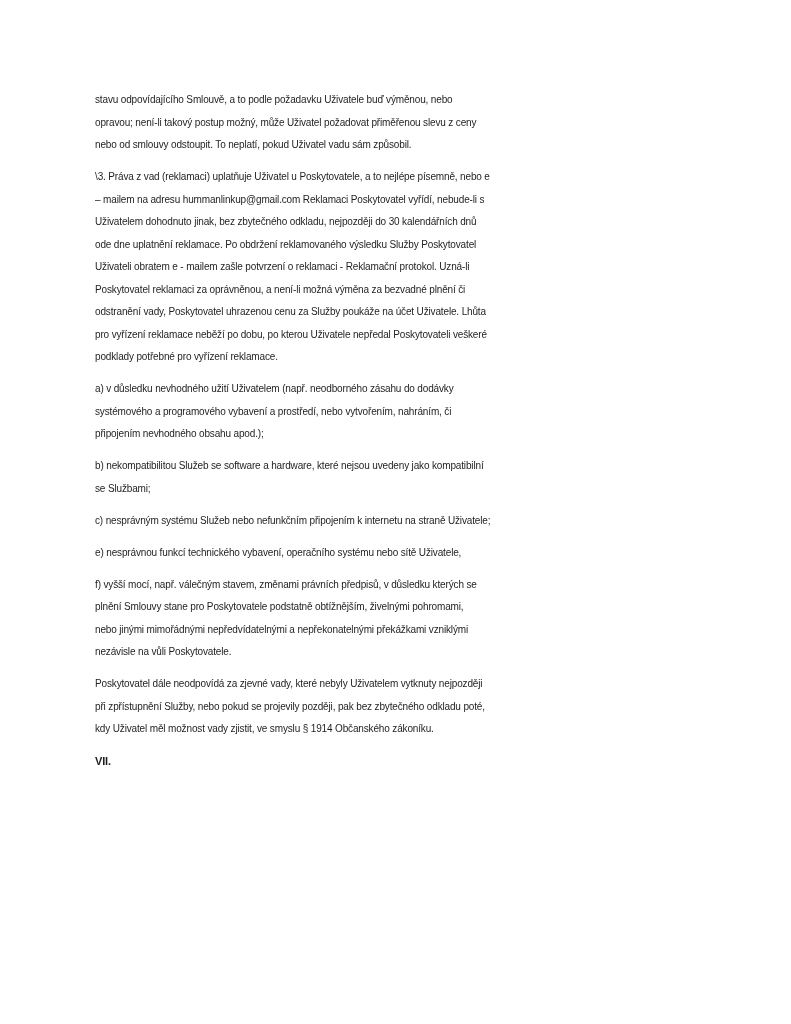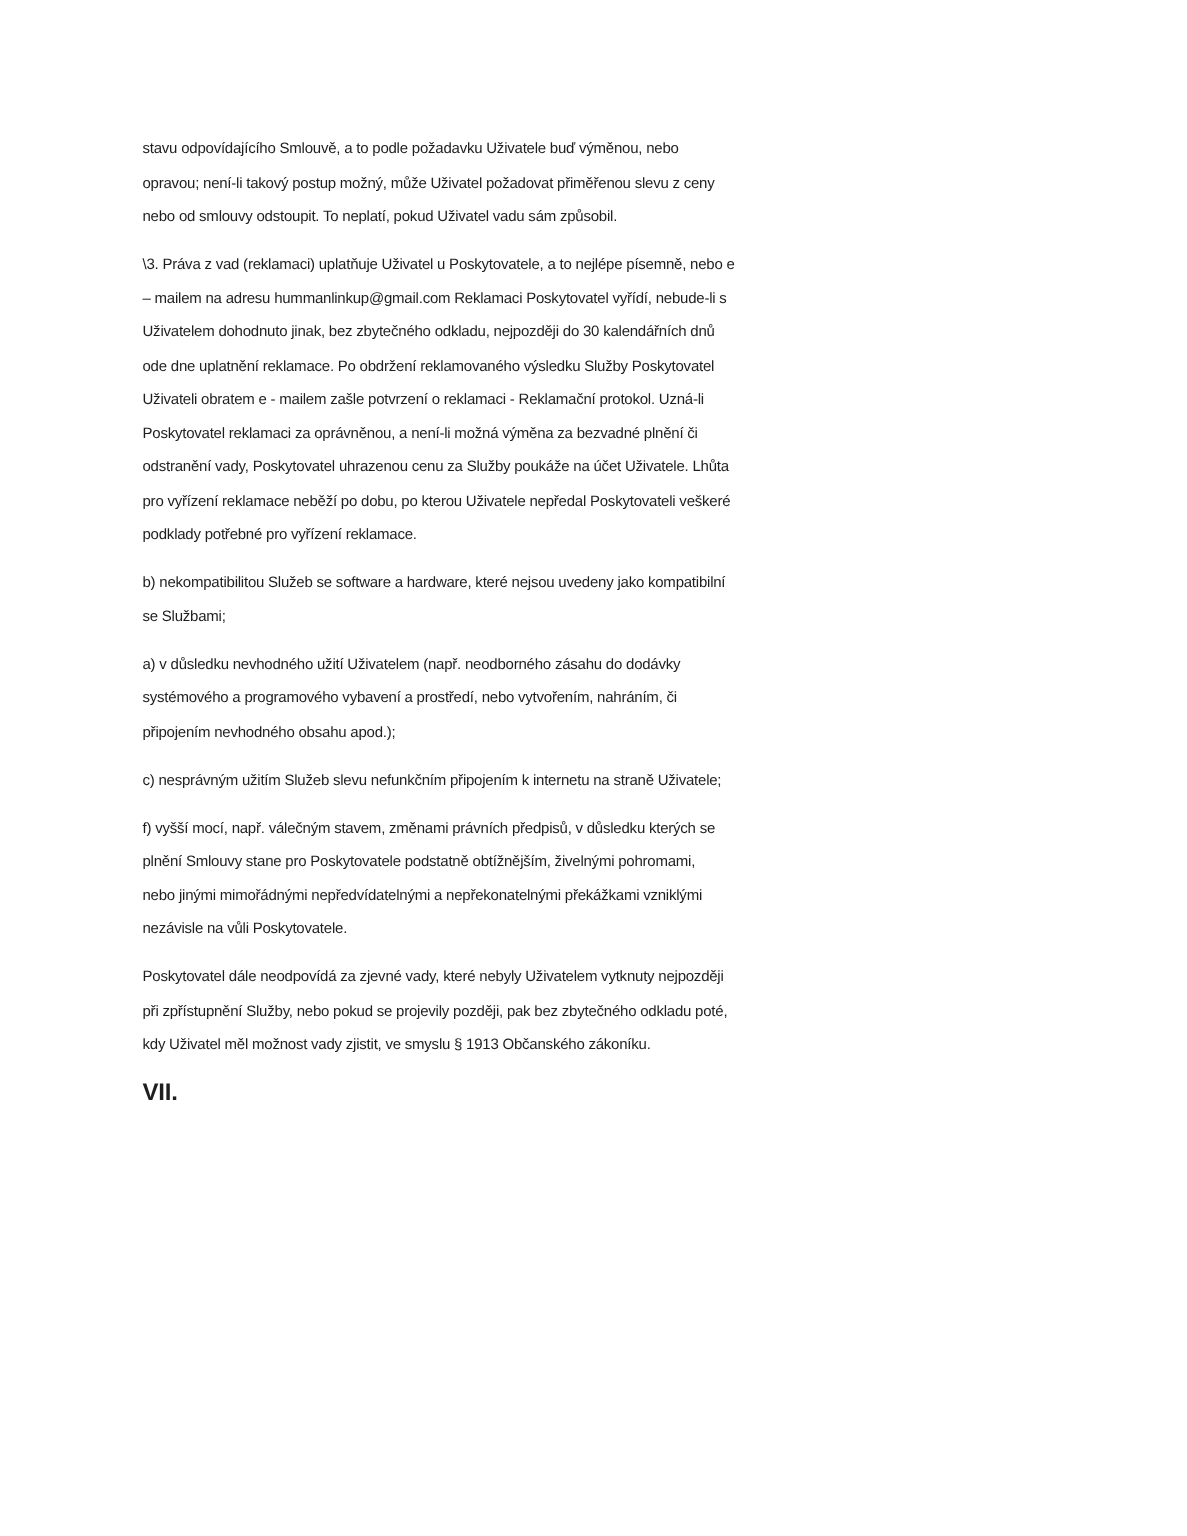--- a/index.html
+++ b/index.html
@@ -52,11 +52,11 @@
 odstranění vady, Poskytovatel uhrazenou cenu za Služby poukáže na účet Uživatele. Lhůta
 pro vyřízení reklamace neběží po dobu, po kterou Uživatele nepředal Poskytovateli veškeré
 podklady potřebné pro vyřízení reklamace.</p>
-    <p>b) nekompatibilitou Služeb se software a hardware, které nejsou uvedeny jako kompatibilní
-se Službami;</p>
     <p>a) v důsledku nevhodného užití Uživatelem (např. neodborného zásahu do dodávky
 systémového a programového vybavení a prostředí, nebo vytvořením, nahráním, či
 připojením nevhodného obsahu apod.);</p>
+    <p>b) nekompatibilitou Služeb se software a hardware, které nejsou uvedeny jako kompatibilní
+se Službami;</p>
     <p>c) nesprávným užitím Služeb slevu nefunkčním připojením k internetu na straně Uživatele;</p>
     <p>f) vyšší mocí, např. válečným stavem, změnami právních předpisů, v důsledku kterých se
 plnění Smlouvy stane pro Poskytovatele podstatně obtížnějším, živelnými pohromami,

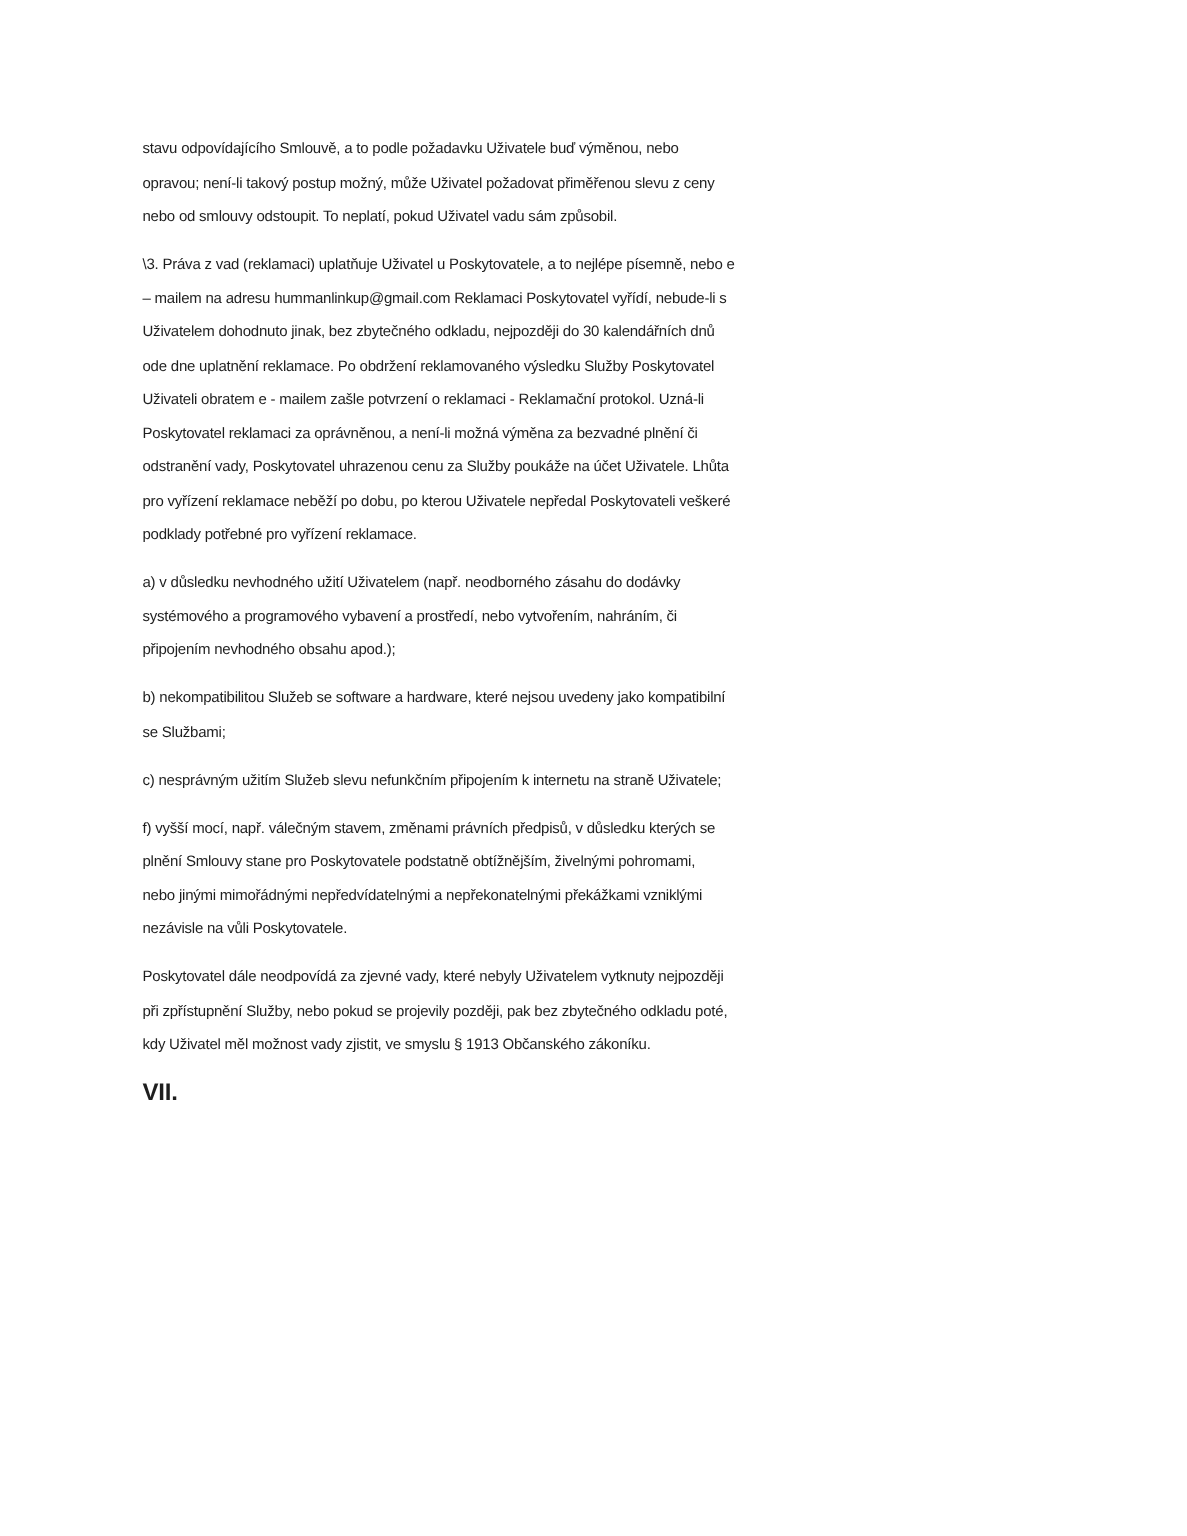--- a/index.html
+++ b/index.html
@@ -57,7 +57,7 @@
 připojením nevhodného obsahu apod.);</p>
     <p>b) nekompatibilitou Služeb se software a hardware, které nejsou uvedeny jako kompatibilní
 se Službami;</p>
-    <p>c) nesprávným užitím Služeb slevu nefunkčním připojením k internetu na straně Uživatele;</p>
+    <p>c) nesprávným systému Služeb nebo nefunkčním připojením k internetu na straně Uživatele;</p>
     <p>f) vyšší mocí, např. válečným stavem, změnami právních předpisů, v důsledku kterých se
 plnění Smlouvy stane pro Poskytovatele podstatně obtížnějším, živelnými pohromami,
 nebo jinými mimořádnými nepředvídatelnými a nepřekonatelnými překážkami vzniklými

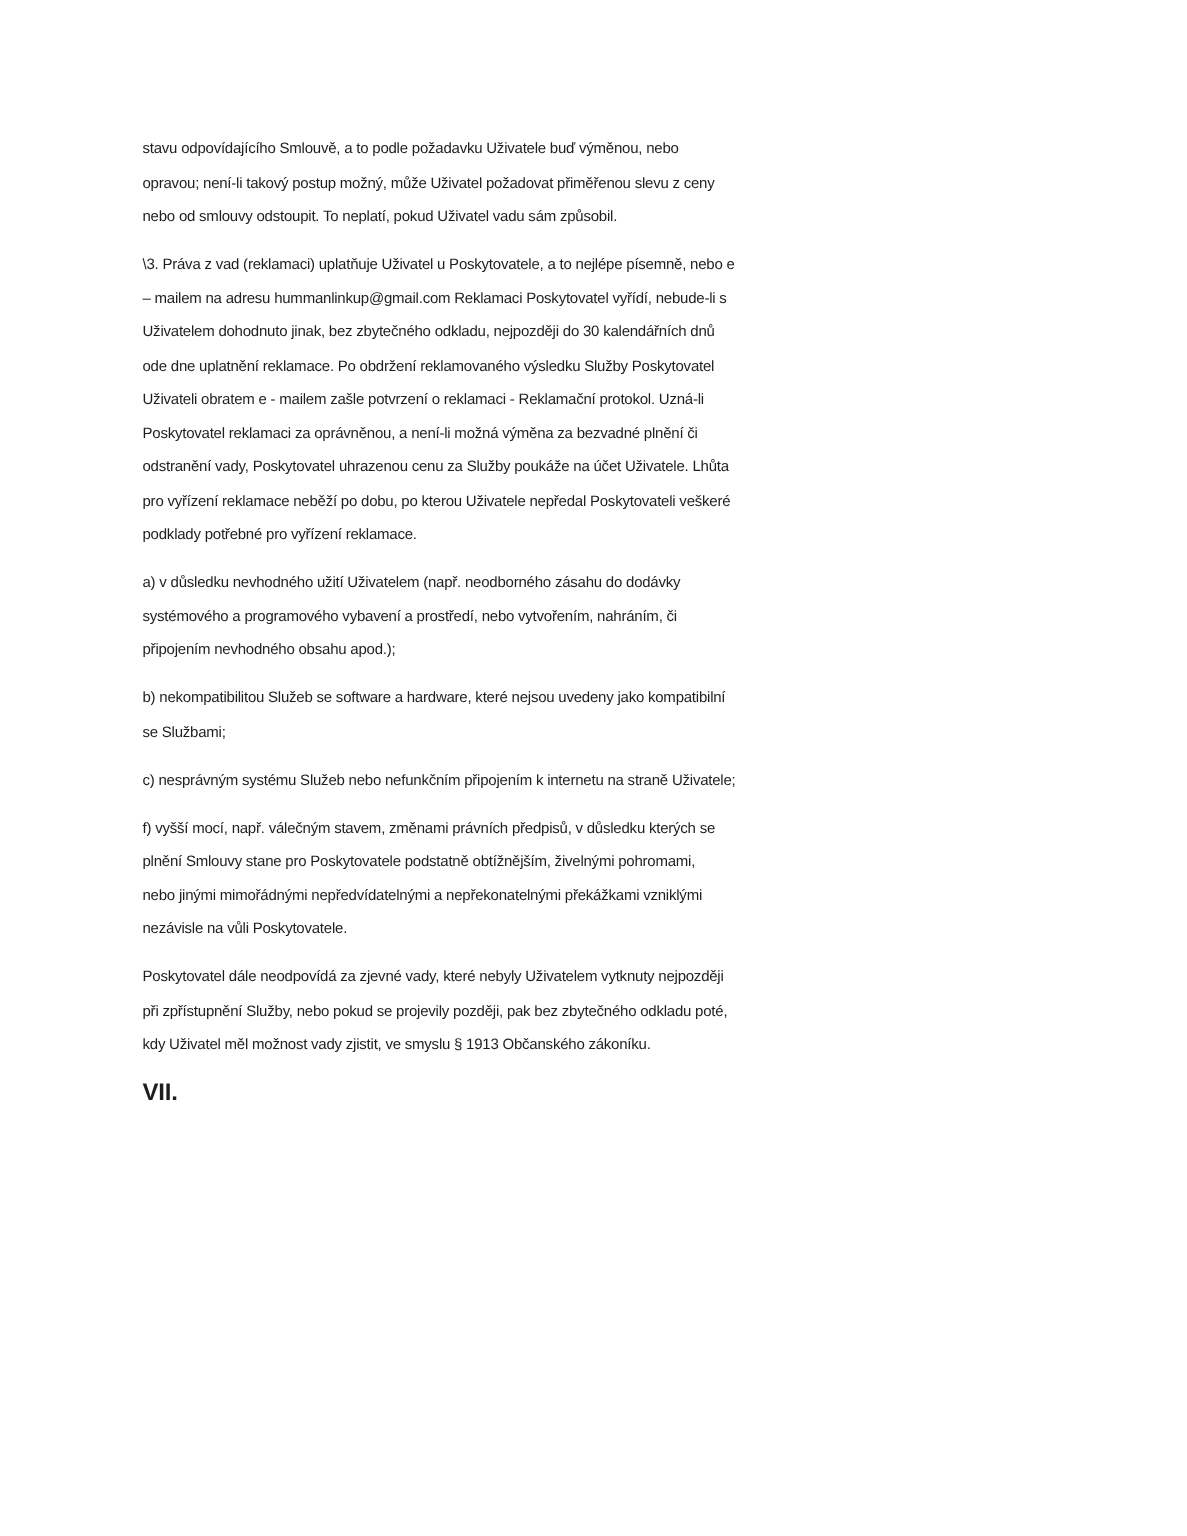--- a/index.html
+++ b/index.html
@@ -58,6 +58,7 @@
     <p>b) nekompatibilitou Služeb se software a hardware, které nejsou uvedeny jako kompatibilní
 se Službami;</p>
     <p>c) nesprávným systému Služeb nebo nefunkčním připojením k internetu na straně Uživatele;</p>
+    <p>e) nesprávnou funkcí technického vybavení, operačního systému nebo sítě Uživatele,</p>
     <p>f) vyšší mocí, např. válečným stavem, změnami právních předpisů, v důsledku kterých se
 plnění Smlouvy stane pro Poskytovatele podstatně obtížnějším, živelnými pohromami,
 nebo jinými mimořádnými nepředvídatelnými a nepřekonatelnými překážkami vzniklými

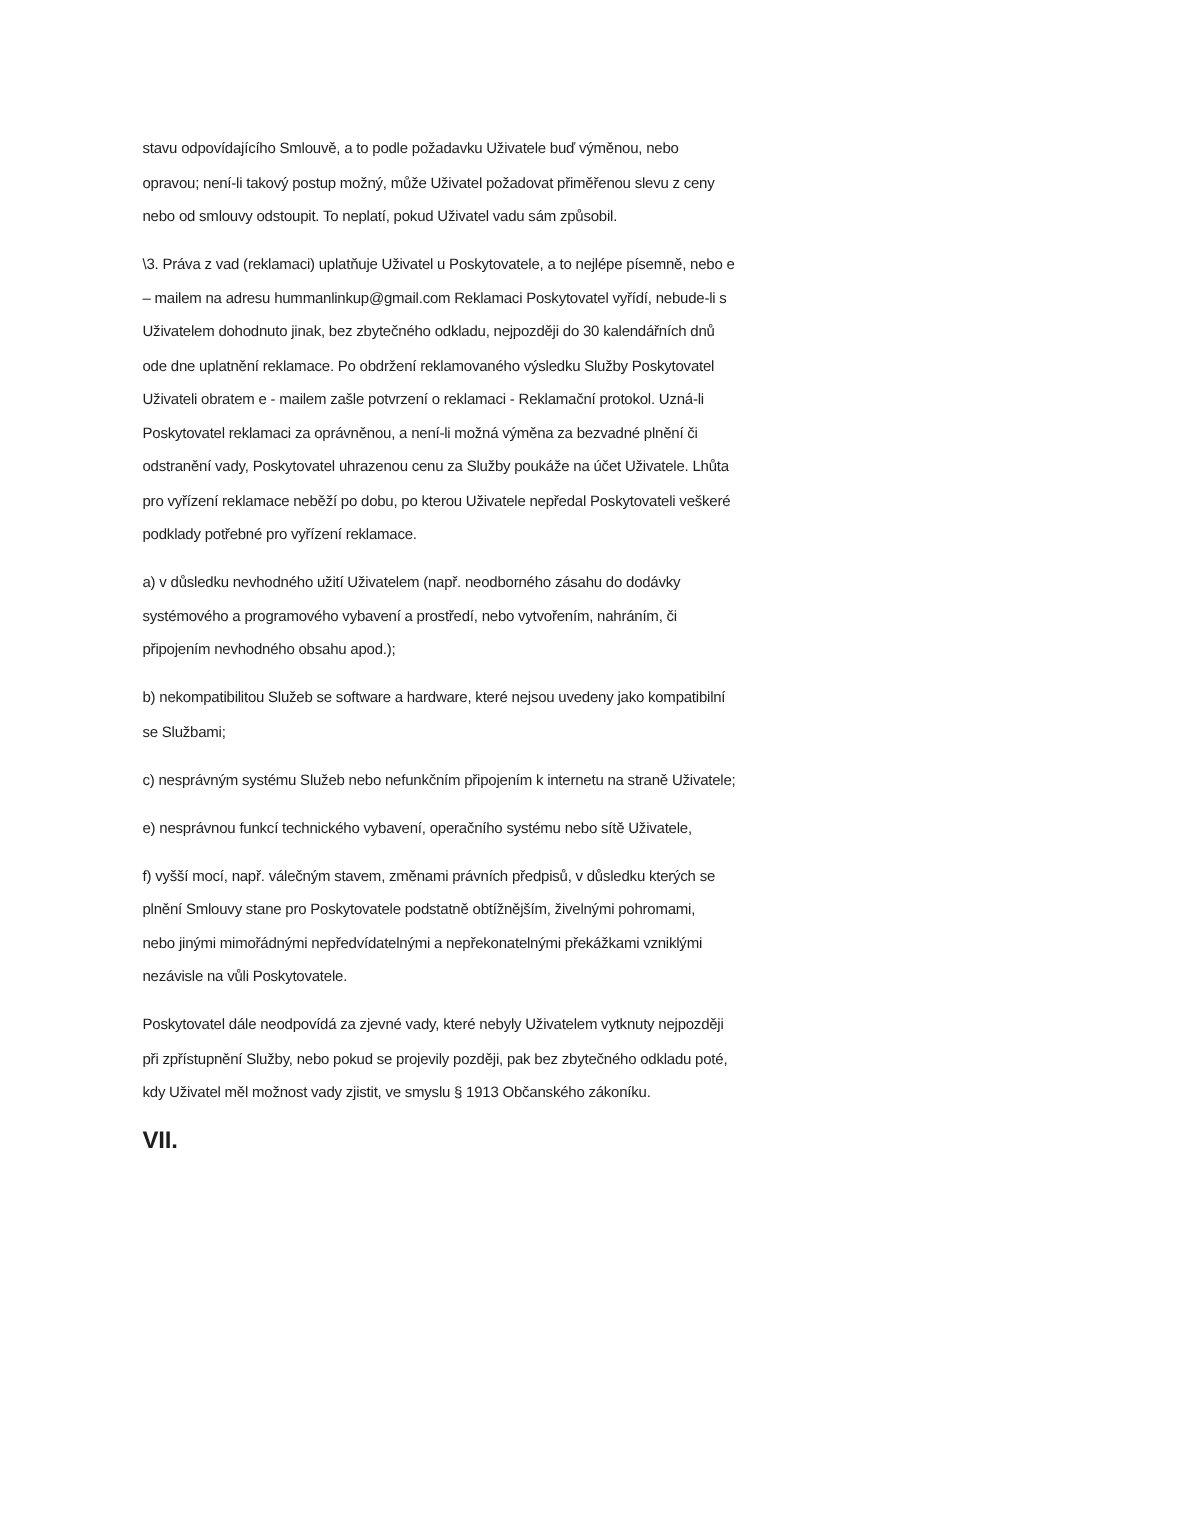--- a/index.html
+++ b/index.html
@@ -65,7 +65,7 @@
 nezávisle na vůli Poskytovatele.</p>
     <p>Poskytovatel dále neodpovídá za zjevné vady, které nebyly Uživatelem vytknuty nejpozději
 při zpřístupnění Služby, nebo pokud se projevily později, pak bez zbytečného odkladu poté,
-kdy Uživatel měl možnost vady zjistit, ve smyslu § 1913 Občanského zákoníku.</p>
+kdy Uživatel měl možnost vady zjistit, ve smyslu § 1914 Občanského zákoníku.</p>
     <p class="section-heading">VII.</p>
   </div>
 </div>

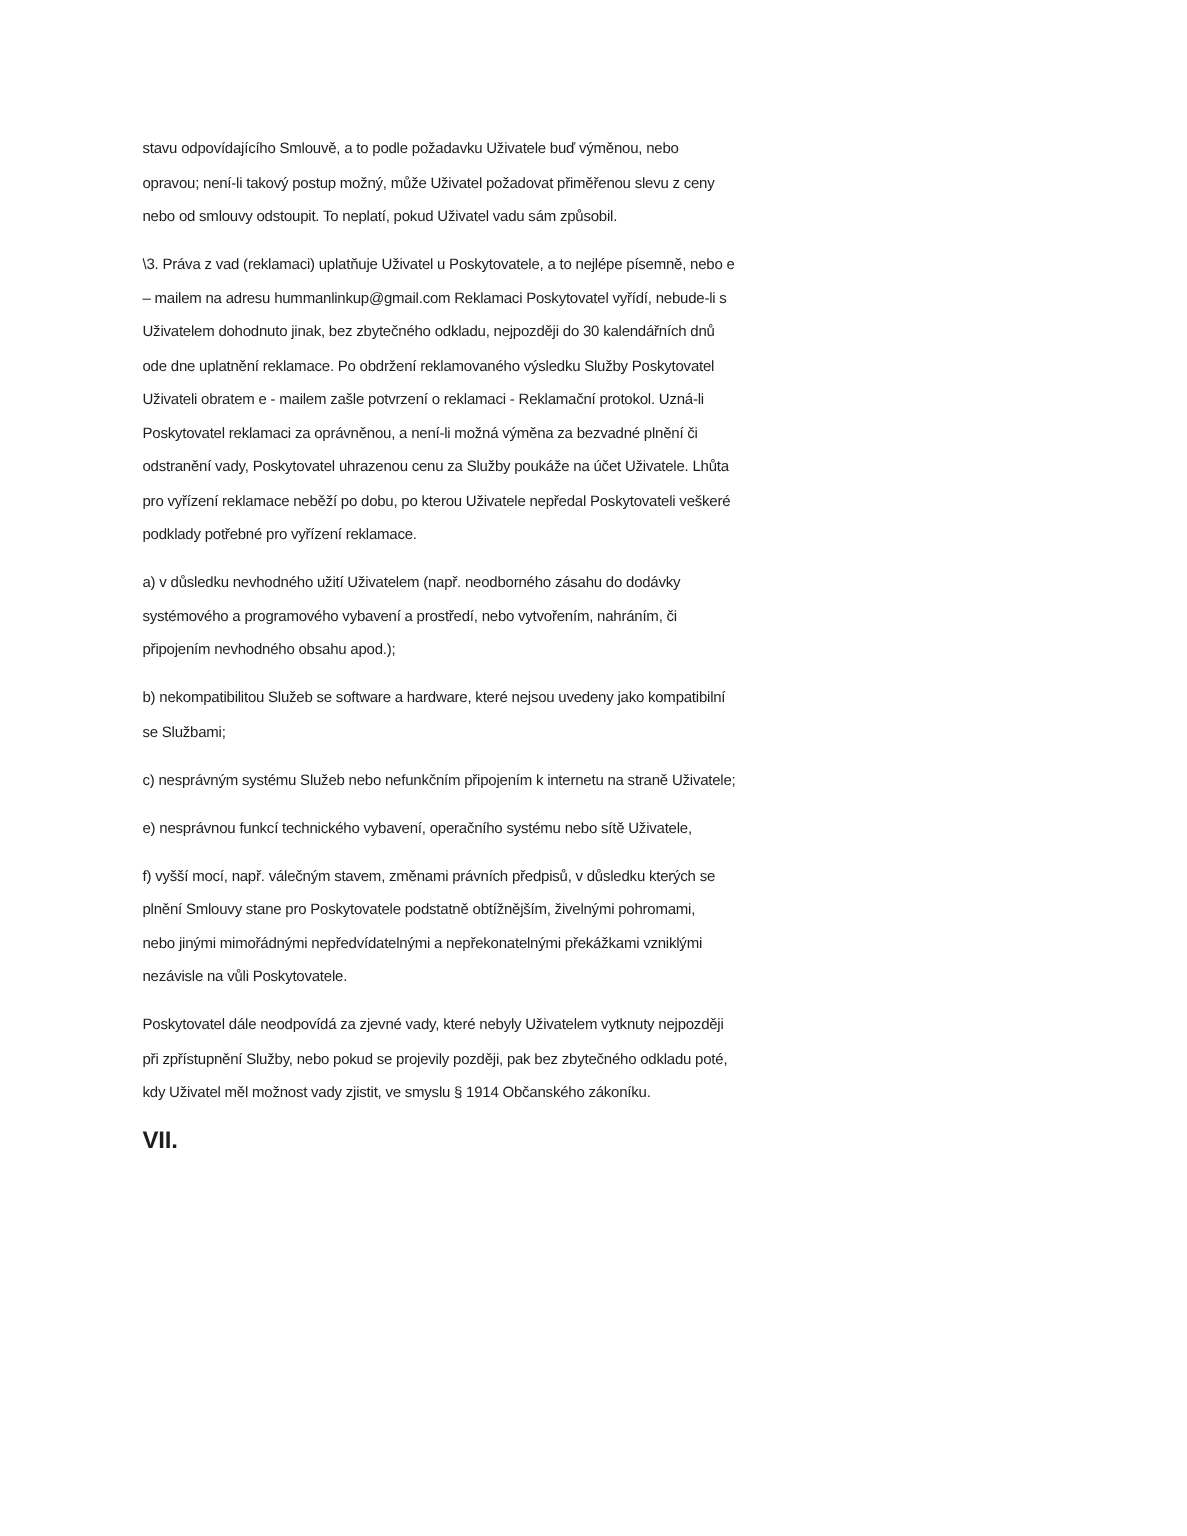--- a/index.html
+++ b/index.html
@@ -31,7 +31,7 @@
   }
   .doc-body p.section-heading {
     font-weight: bold;
-    font-size: 16px;
+    font-size: 11px;
     margin-top: 3px;
   }
 </style>

